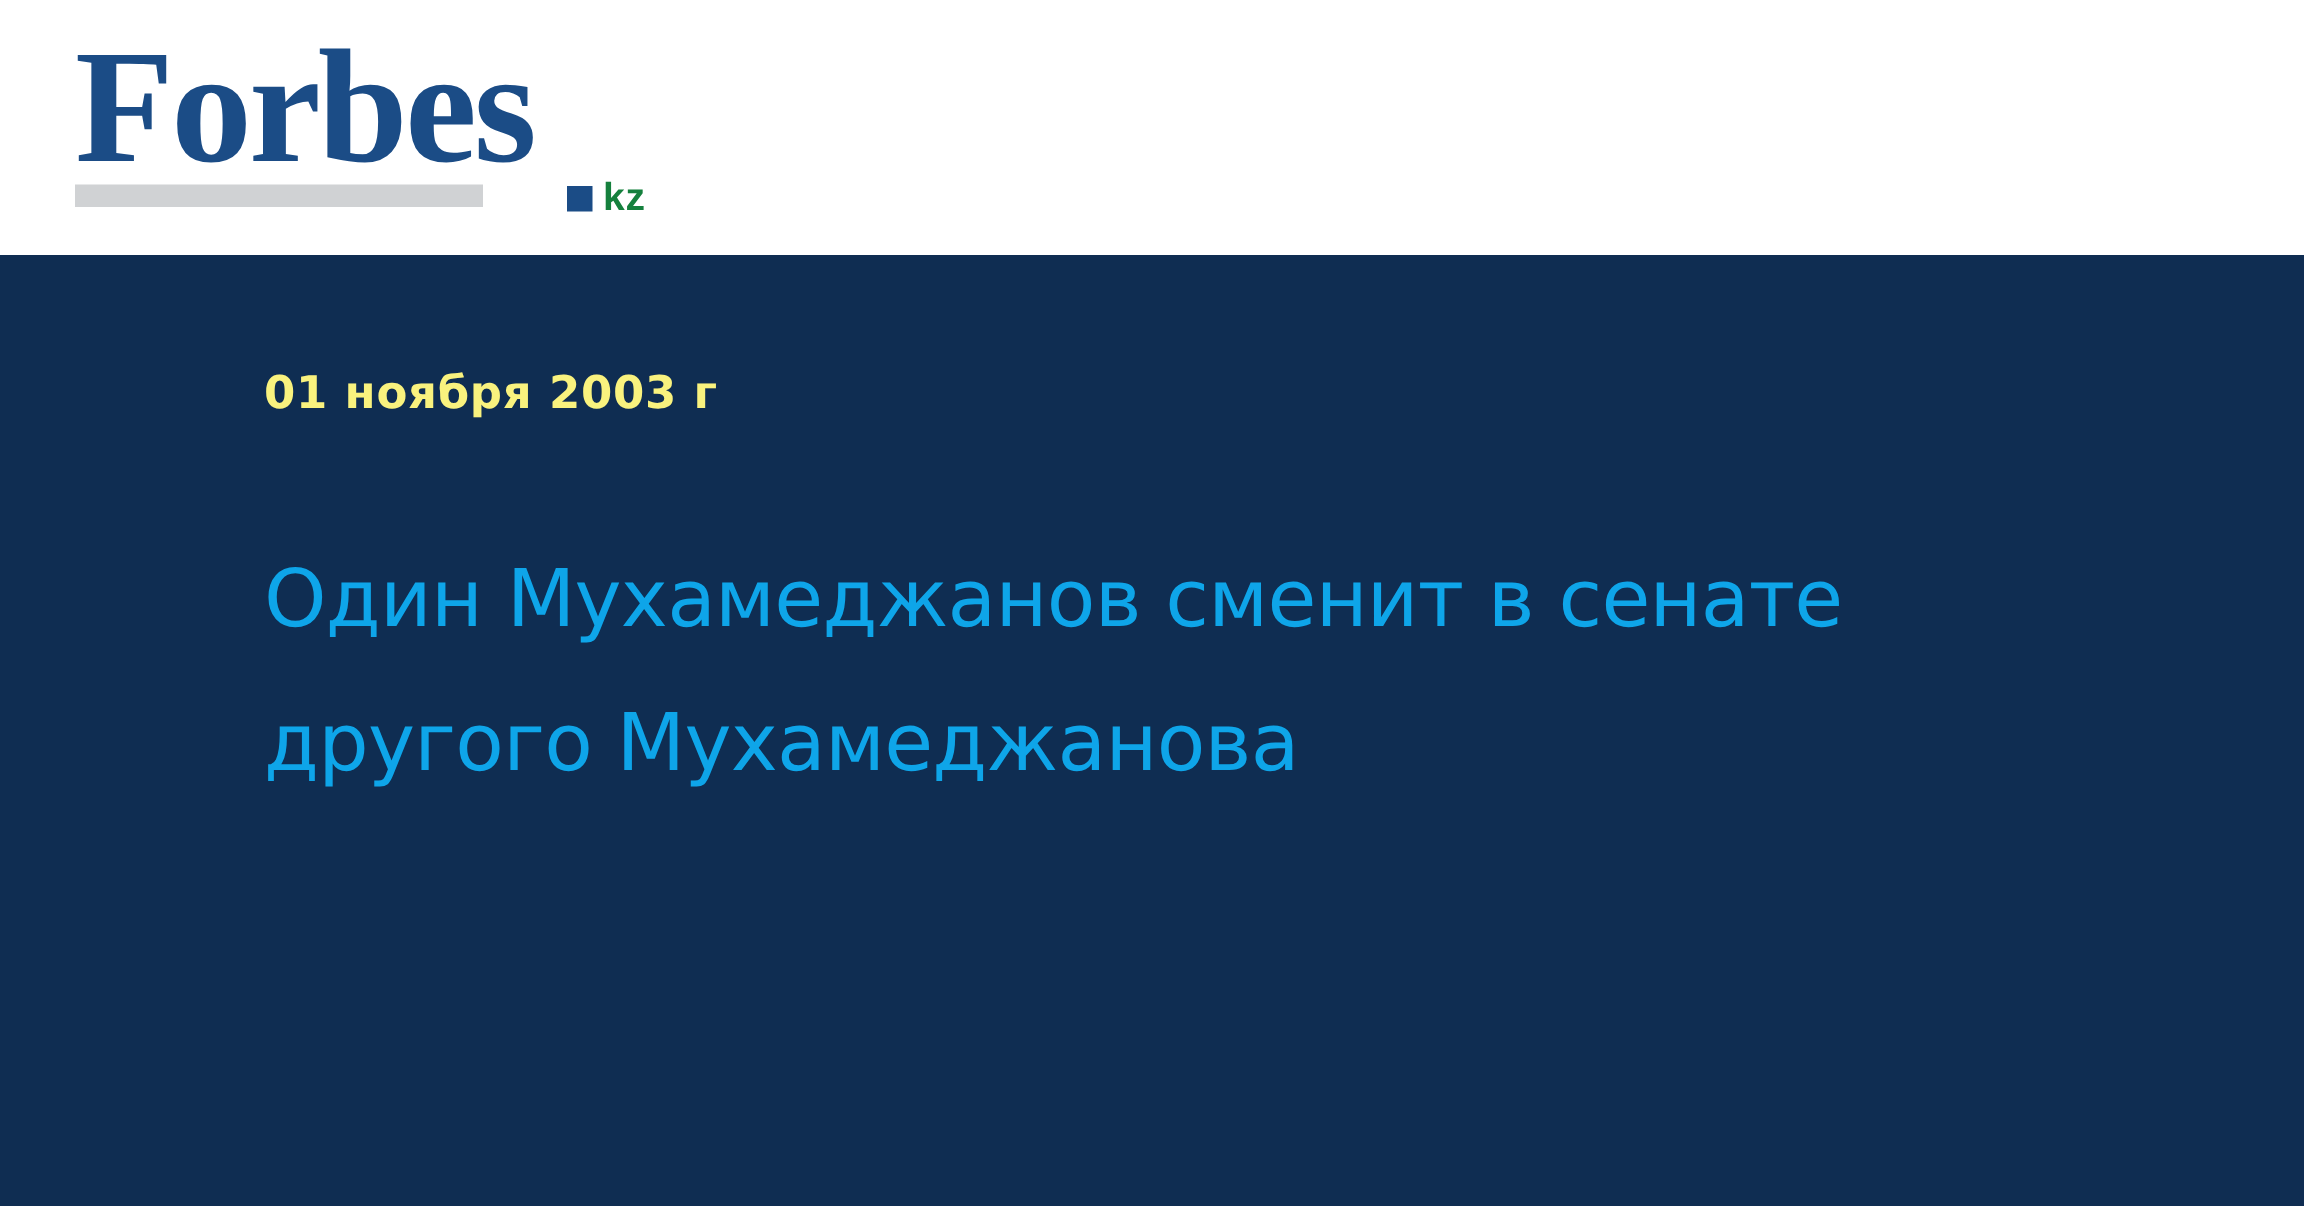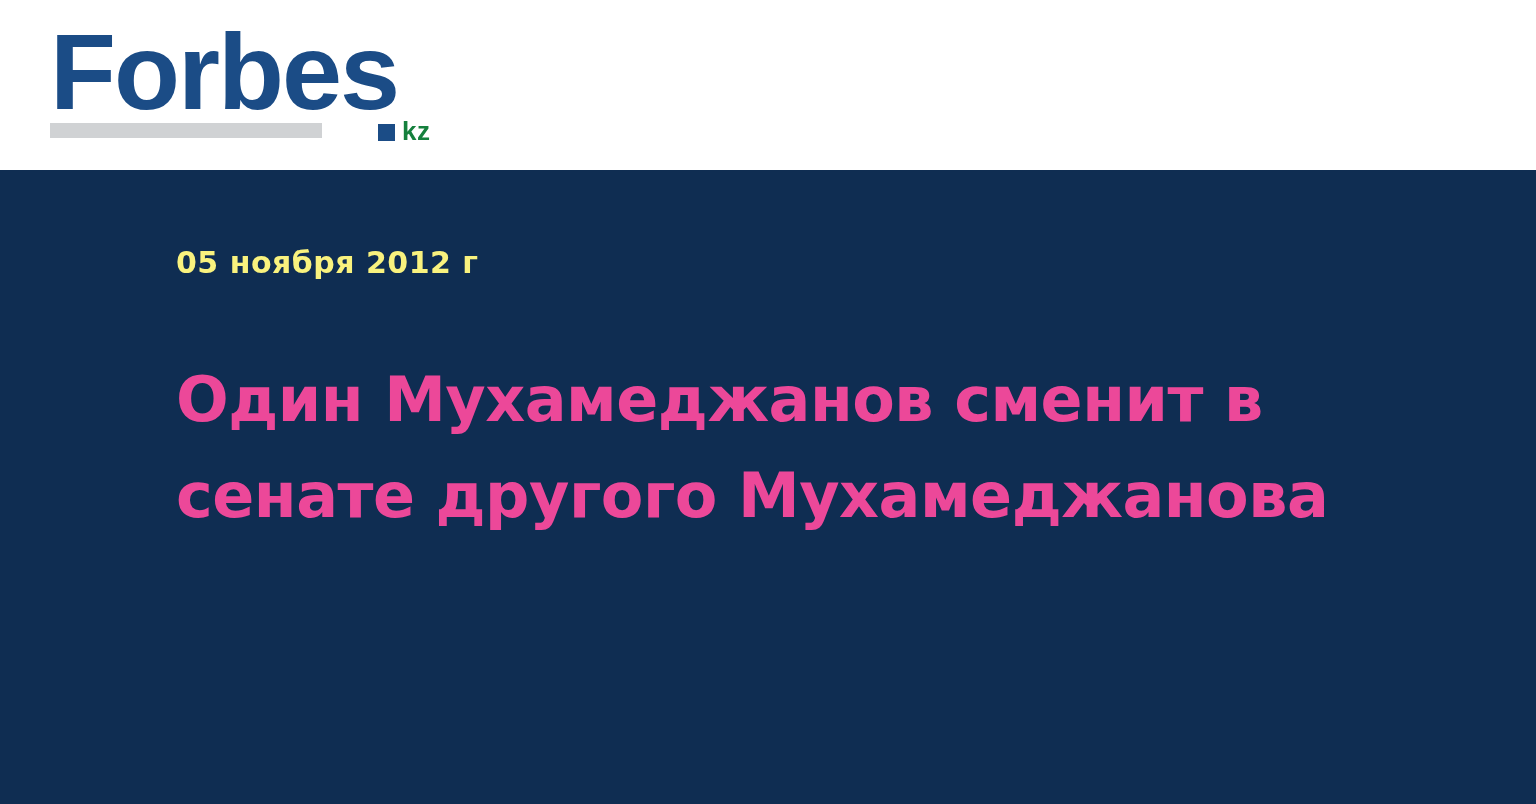--- a/index.html
+++ b/index.html
@@ -40,7 +40,7 @@
     position: absolute;
     left: 0;
     top: -8px;
-    font-family: Liberation Sans, sans-serif;
+    font-family: Liberation Serif, serif;
     font-weight: 700;
     font-size: 108px;
     line-height: 1;

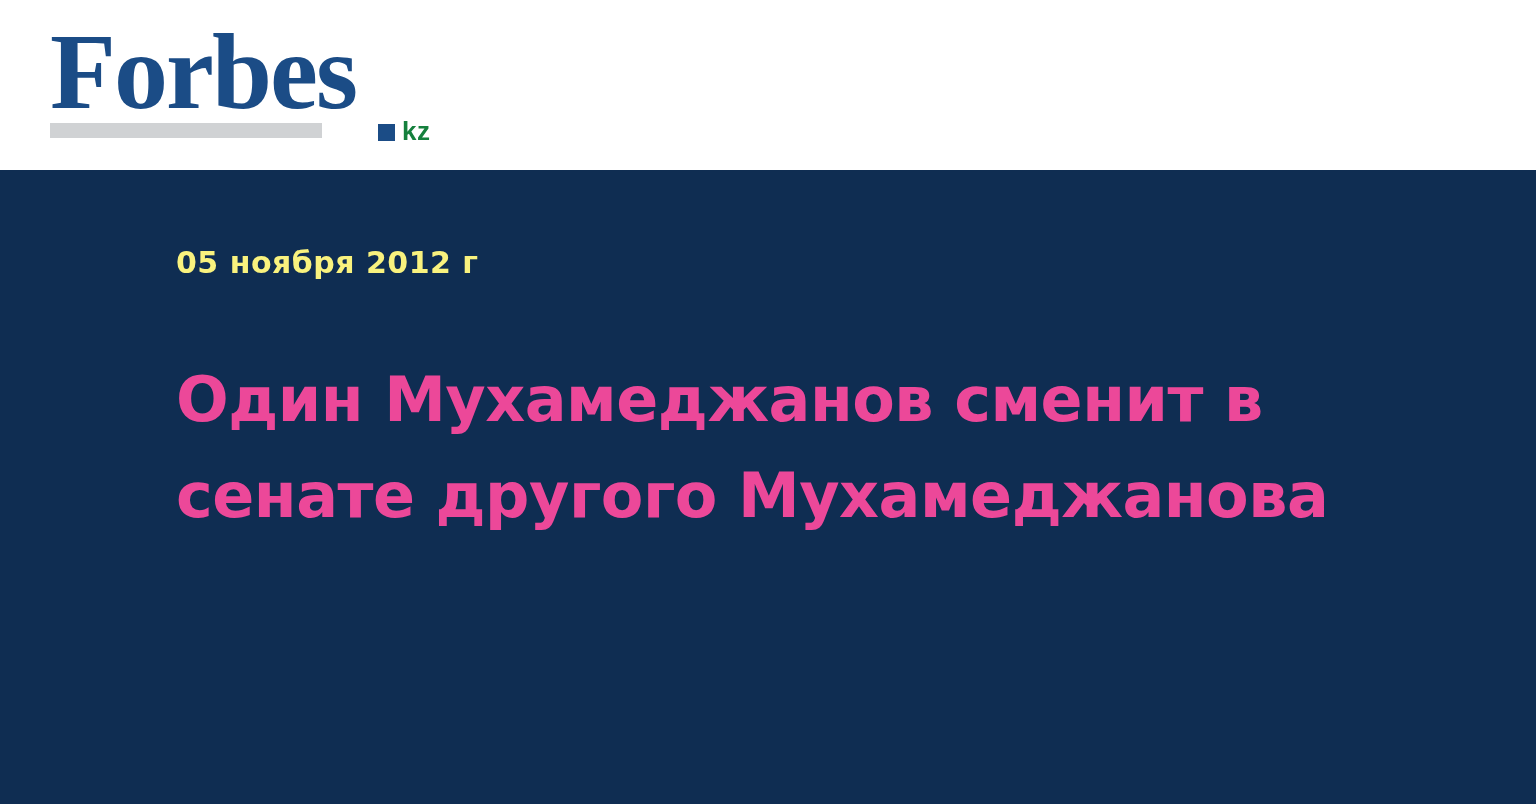--- a/index.html
+++ b/index.html
@@ -140,7 +140,7 @@
 
   <section class="hero">
     <div class="hero-inner">
-      <div class="article-date">05 ноября 2012 г</div>
+      <div class="article-date">01 ноября 2003 г</div>
       <h1 class="article-title">Один Мухамеджанов сменит в сенате другого Мухамеджанова</h1>
     </div>
   </section>

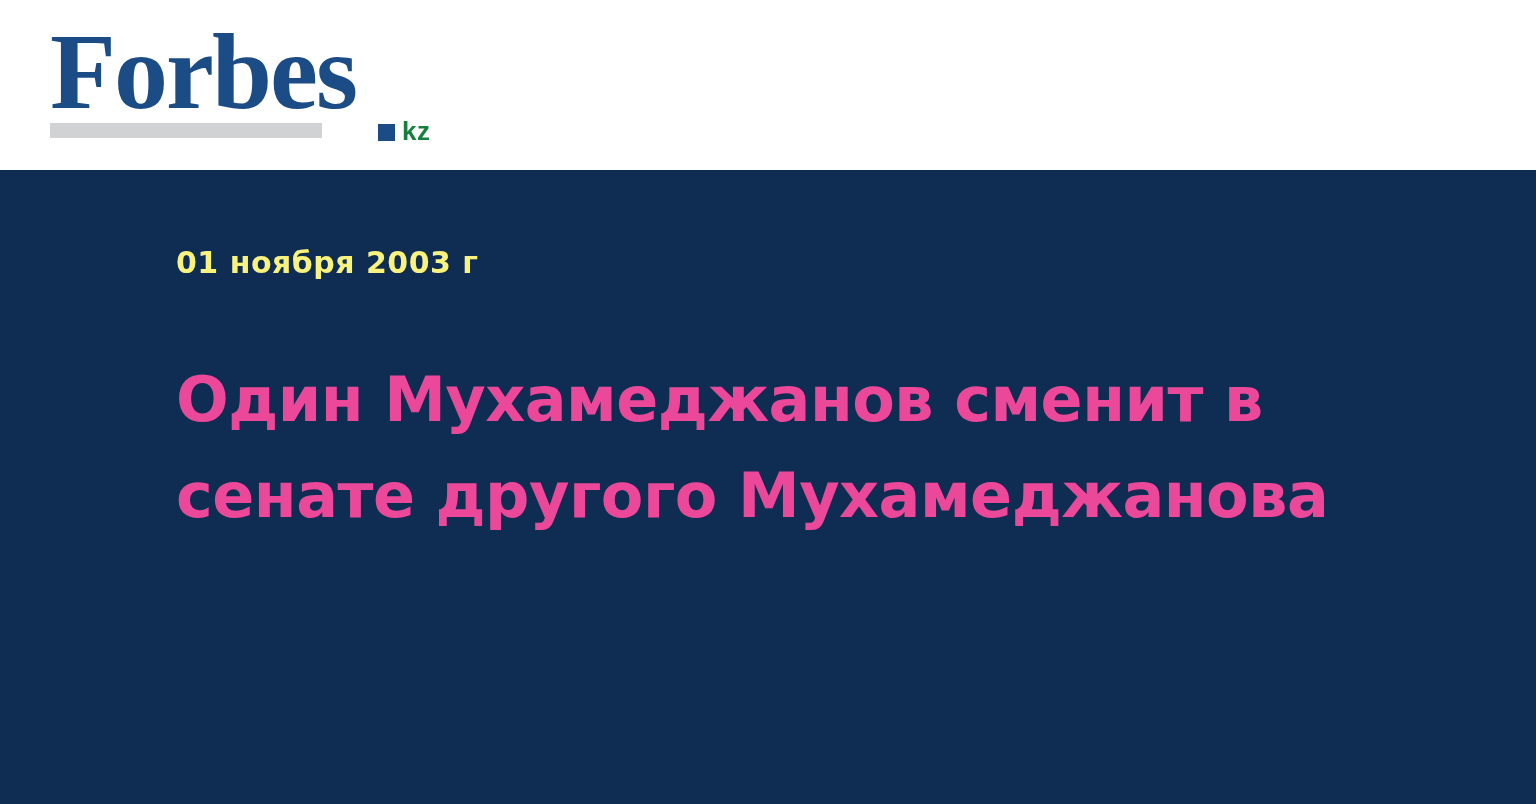--- a/index.html
+++ b/index.html
@@ -116,11 +116,11 @@
     top: 182px;
     width: 1190px;
     font-family: "DejaVu Sans", "Liberation Sans", sans-serif;
-    font-weight: 700;
-    font-size: 62px;
+    font-weight: 400;
+    font-size: 53px;
     line-height: 96px;
     letter-spacing: -0.5px;
-    color: #ec4899;
+    color: #0ea5e9;
     margin: 0;
   }
 </style>

